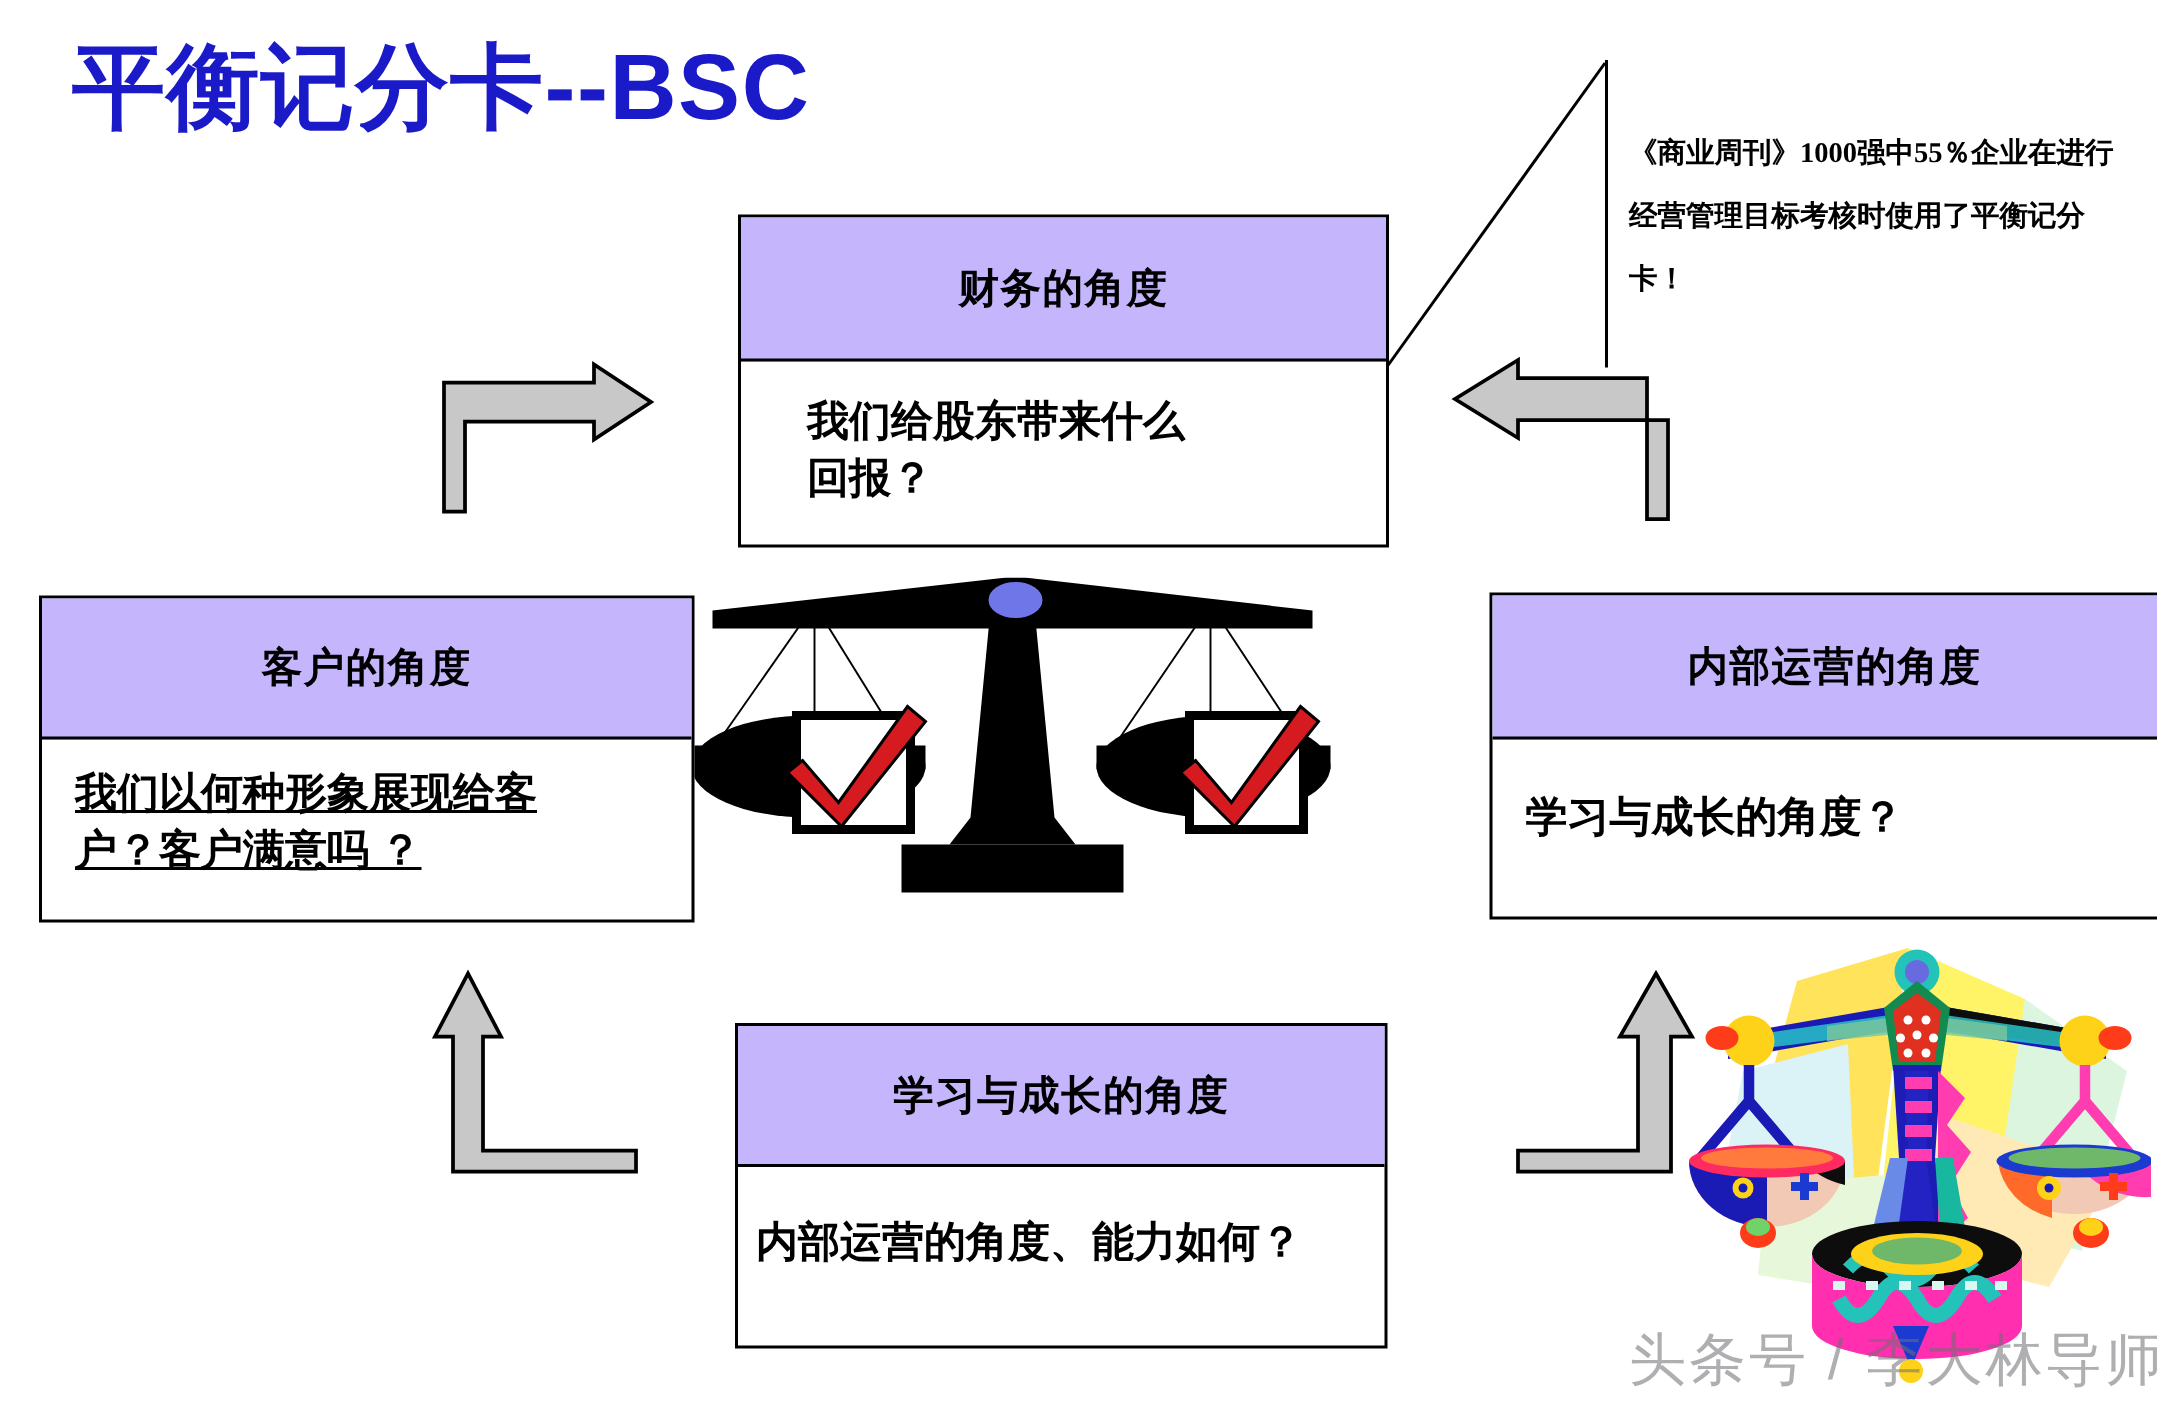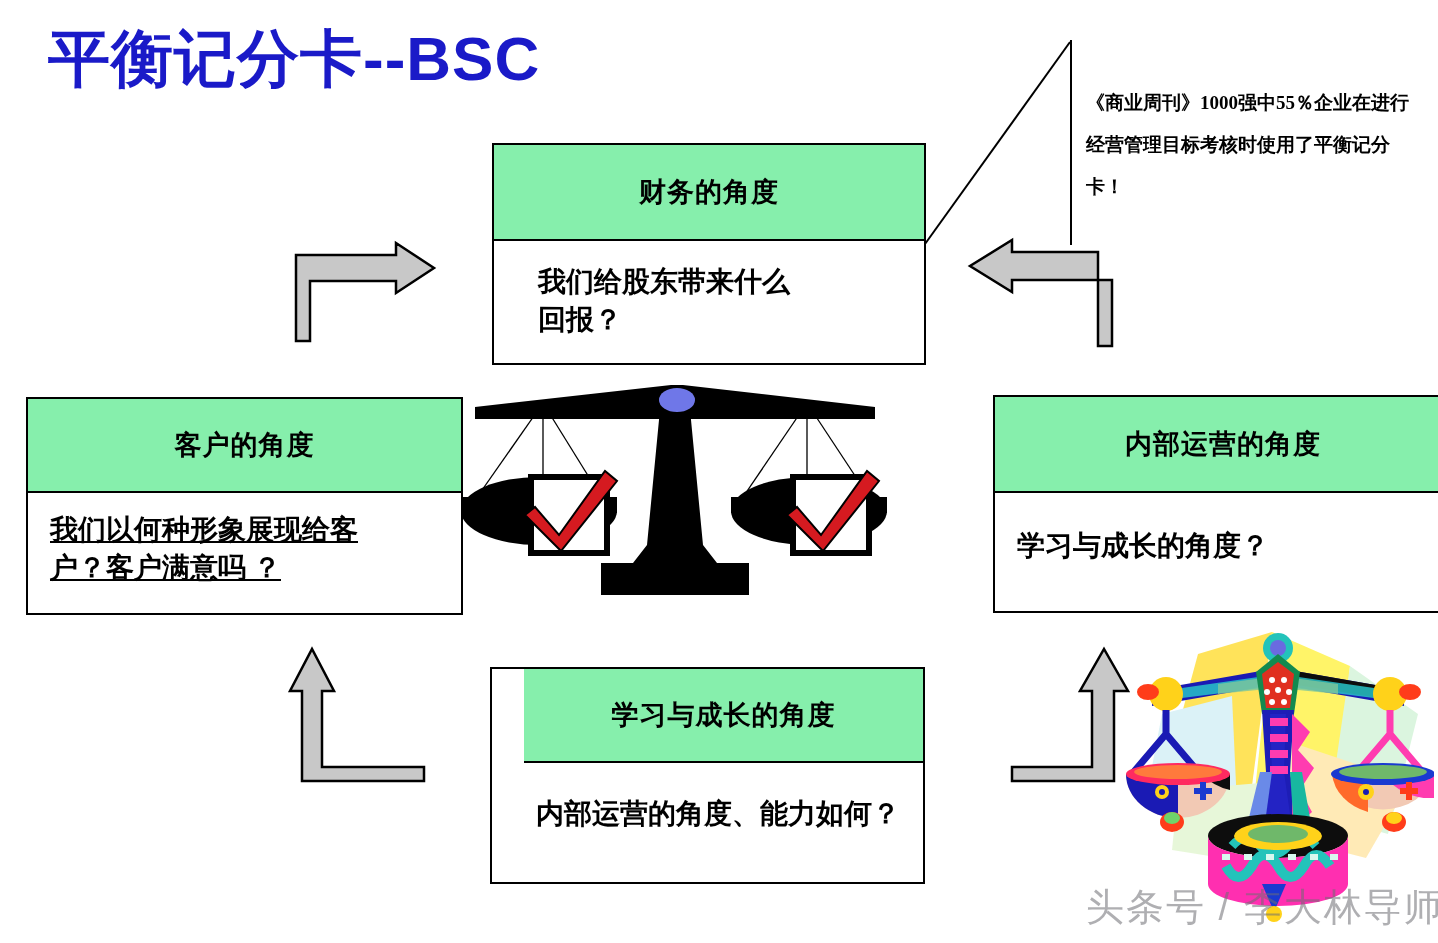--- a/index.html
+++ b/index.html
@@ -72,7 +72,7 @@
     box-sizing: border-box;
   }
   .pbox-head {
-    background: #86efac;
+    background: #c4b5fd;
     border-bottom: 2px solid #000000;
     box-sizing: border-box;
     display: flex;

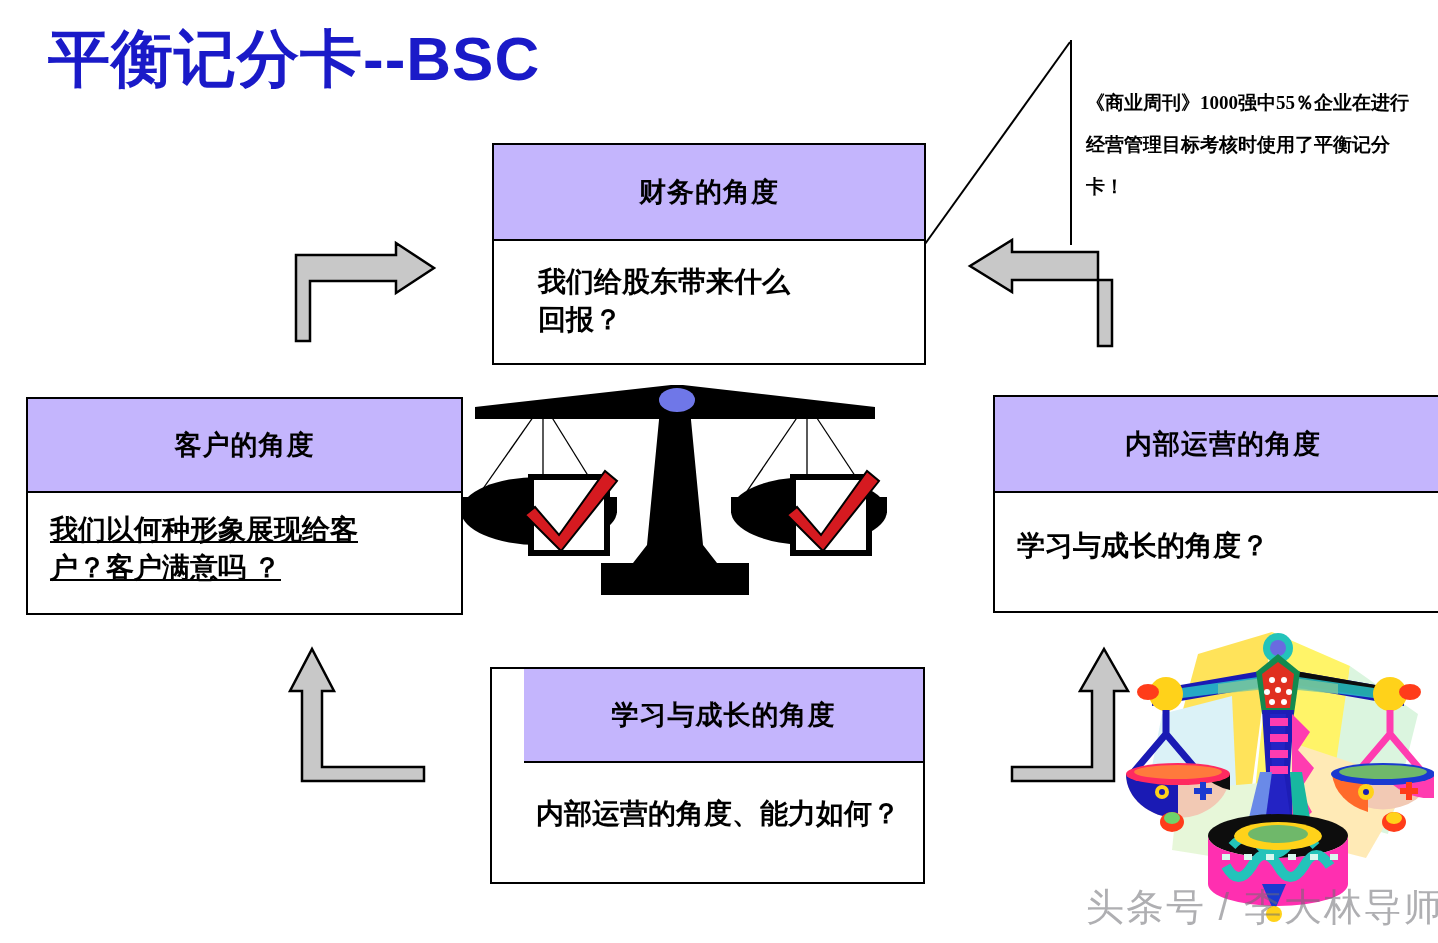--- a/index.html
+++ b/index.html
@@ -111,7 +111,7 @@
   #box-internal .pbox-body { padding-top: 34px; padding-left: 22px; }
 
   
-  #box-learning { left: 490px; top: 667px; width: 435px; height: 217px; padding-left: 32px; }
+  #box-learning { left: 490px; top: 682px; width: 435px; height: 217px; }
   #box-learning .pbox-head { height: 94px; }
   #box-learning .pbox-body {
     padding-top: 32px;

